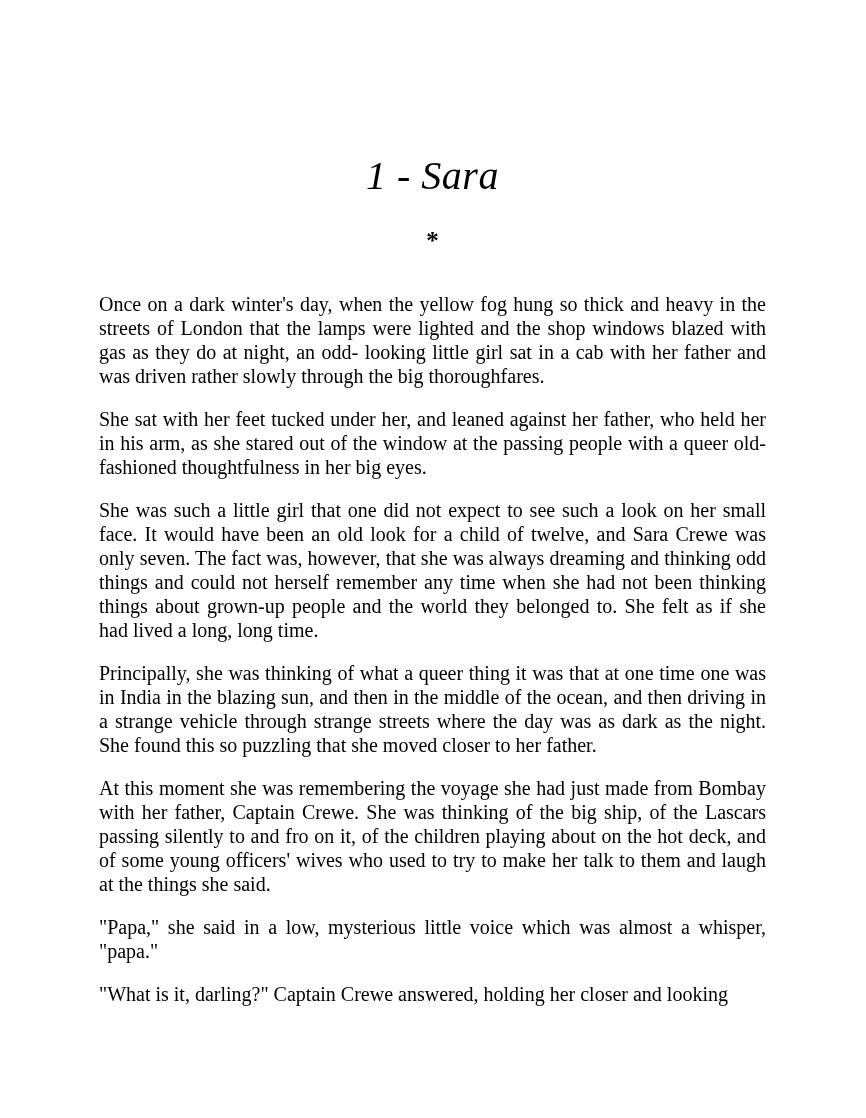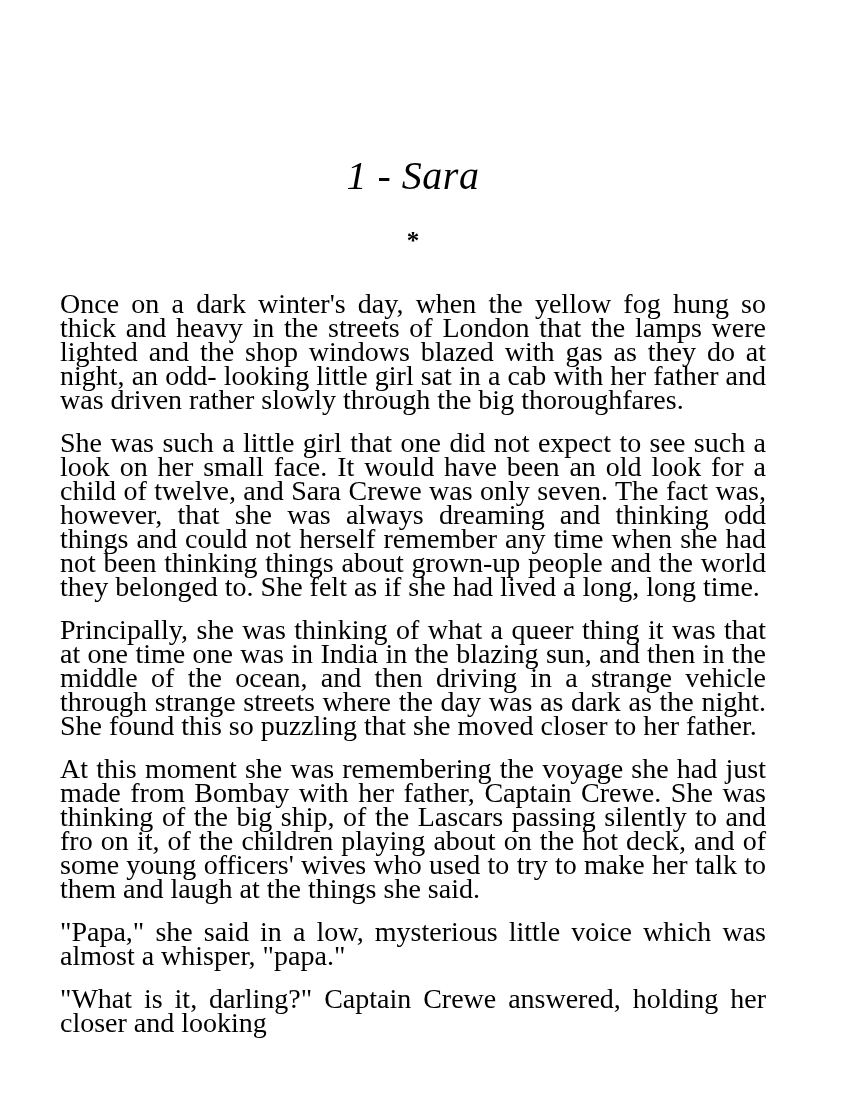--- a/index.html
+++ b/index.html
@@ -19,7 +19,7 @@
   }
   .content {
     box-sizing: border-box;
-    padding: 152px 100px 0 60px; 
+    padding: 152px 100px 0 99px; 
   }
   .chapter-title {
     margin: 0;

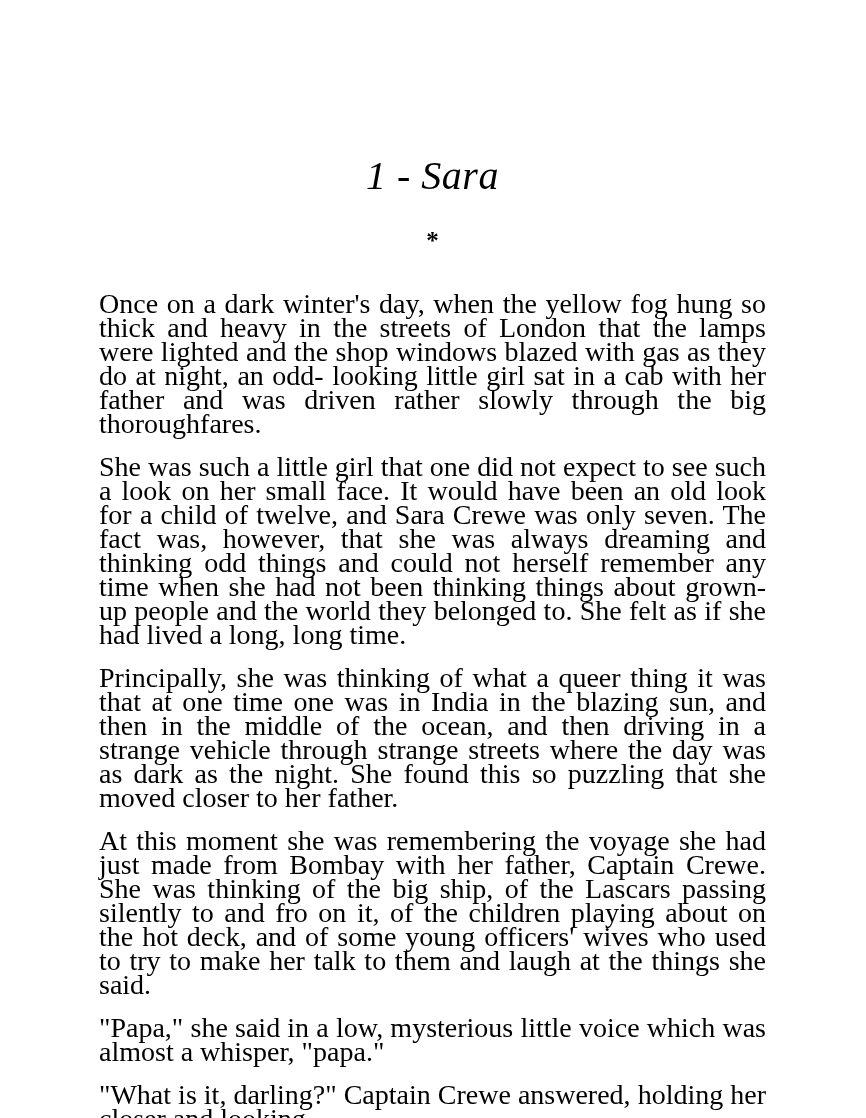--- a/index.html
+++ b/index.html
@@ -39,7 +39,7 @@
   }
   .body-text p {
     margin: 0 0 19px 0;
-    font-size: 28px;
+    font-size: 20px;
     line-height: 24px;
     text-align: justify;
     text-justify: inter-word;

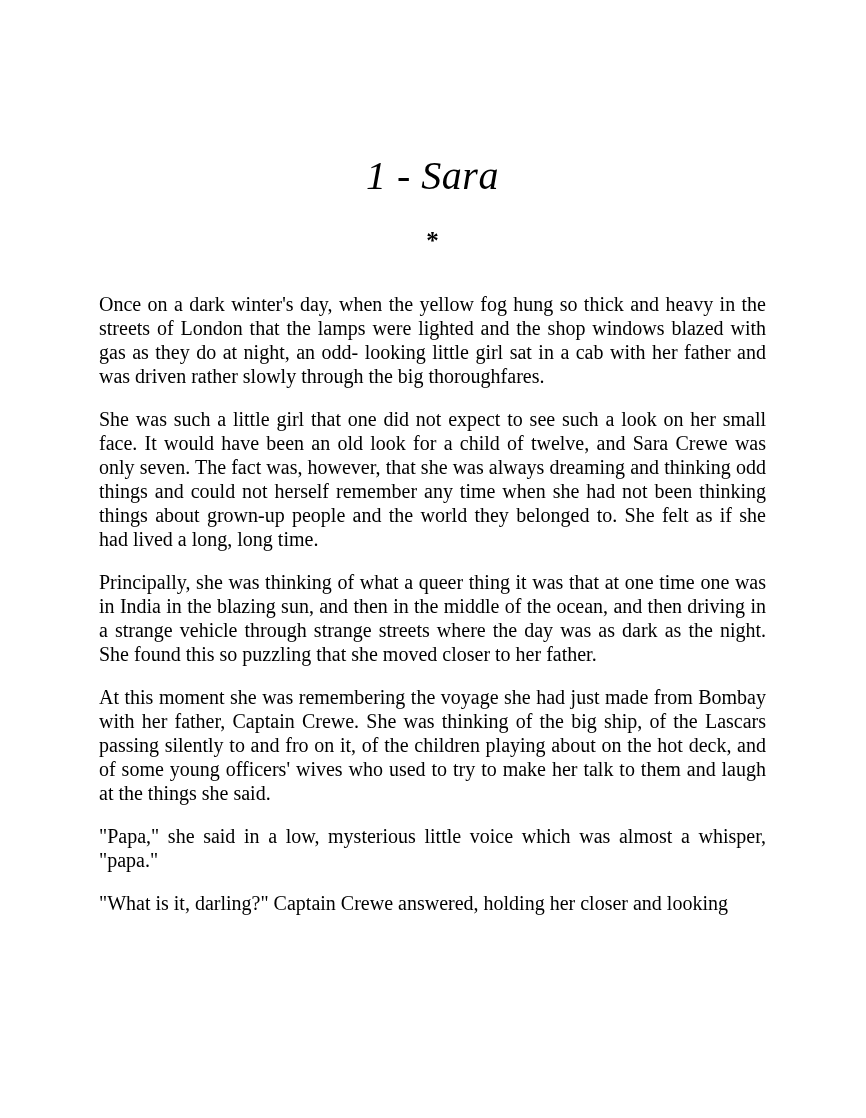--- a/index.html
+++ b/index.html
@@ -54,6 +54,7 @@
     <div class="section-break">*</div>
     <div class="body-text">
       <p>Once on a dark winter's day, when the yellow fog hung so thick and heavy in the streets of London that the lamps were lighted and the shop windows blazed with gas as they do at night, an odd- looking little girl sat in a cab with her father and was driven rather slowly through the big thoroughfares.</p>
+      <p>She sat with her feet tucked under her, and leaned against her father, who held her in his arm, as she stared out of the window at the passing people with a queer old-fashioned thoughtfulness in her big eyes.</p>
       <p>She was such a little girl that one did not expect to see such a look on her small face. It would have been an old look for a child of twelve, and Sara Crewe was only seven. The fact was, however, that she was always dreaming and thinking odd things and could not herself remember any time when she had not been thinking things about grown-up people and the world they belonged to. She felt as if she had lived a long, long time.</p>
       <p>Principally, she was thinking of what a queer thing it was that at one time one was in India in the blazing sun, and then in the middle of the ocean, and then driving in a strange vehicle through strange streets where the day was as dark as the night. She found this so puzzling that she moved closer to her father.</p>
       <p>At this moment she was remembering the voyage she had just made from Bombay with her father, Captain Crewe. She was thinking of the big ship, of the Lascars passing silently to and fro on it, of the children playing about on the hot deck, and of some young officers' wives who used to try to make her talk to them and laugh at the things she said.</p>

